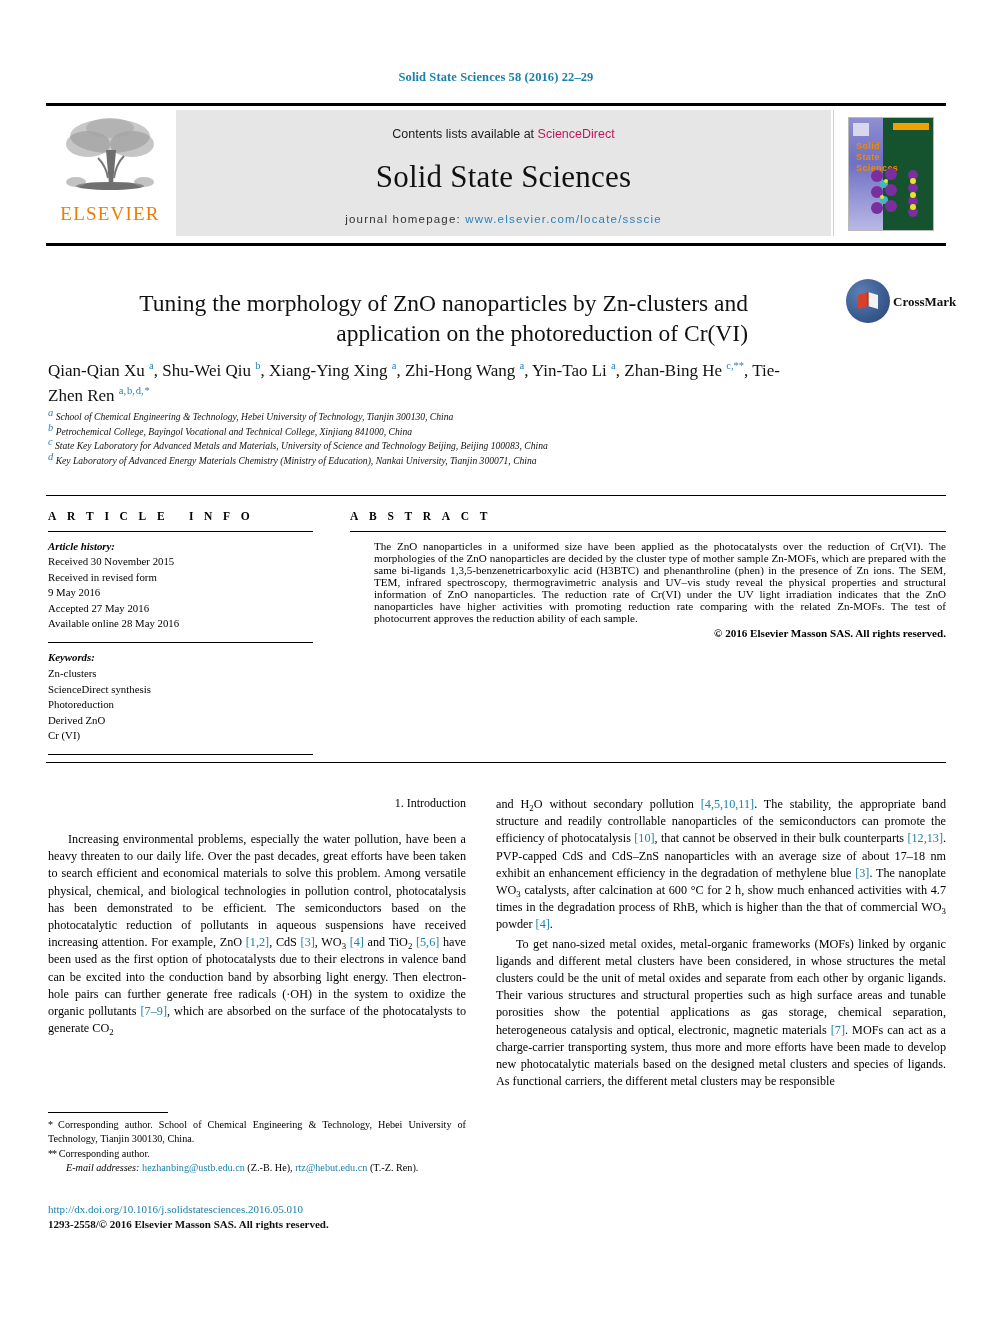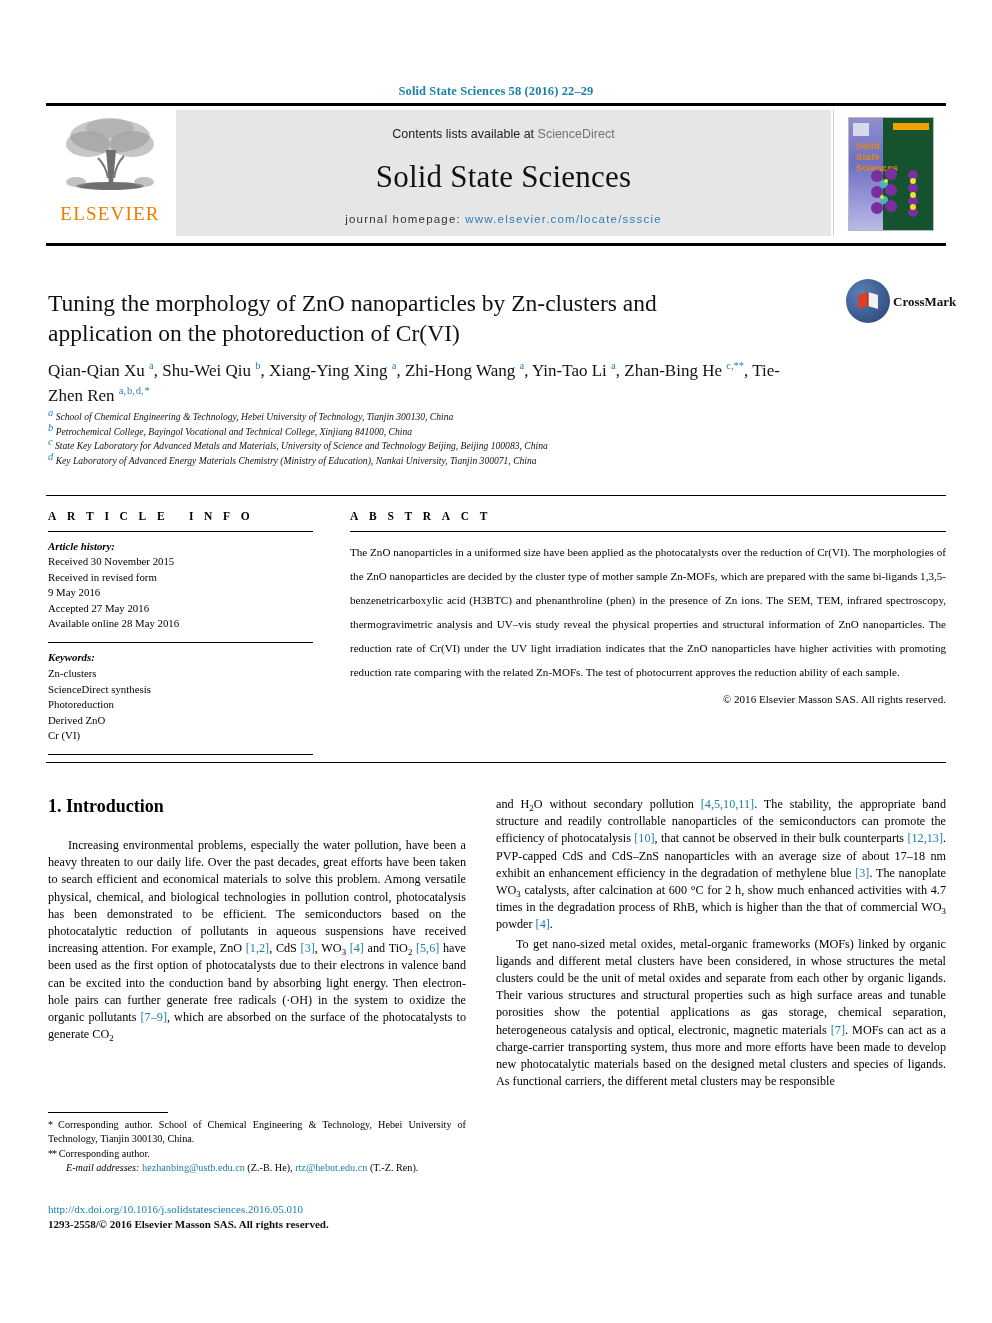--- a/index.html
+++ b/index.html
@@ -25,7 +25,7 @@
   
   .running-head {
     position: absolute;
-    left: 0; top: 84px;
+    left: 0; top: 70px;
     width: 992px;
     text-align: center;
     font-size: 12.5px;

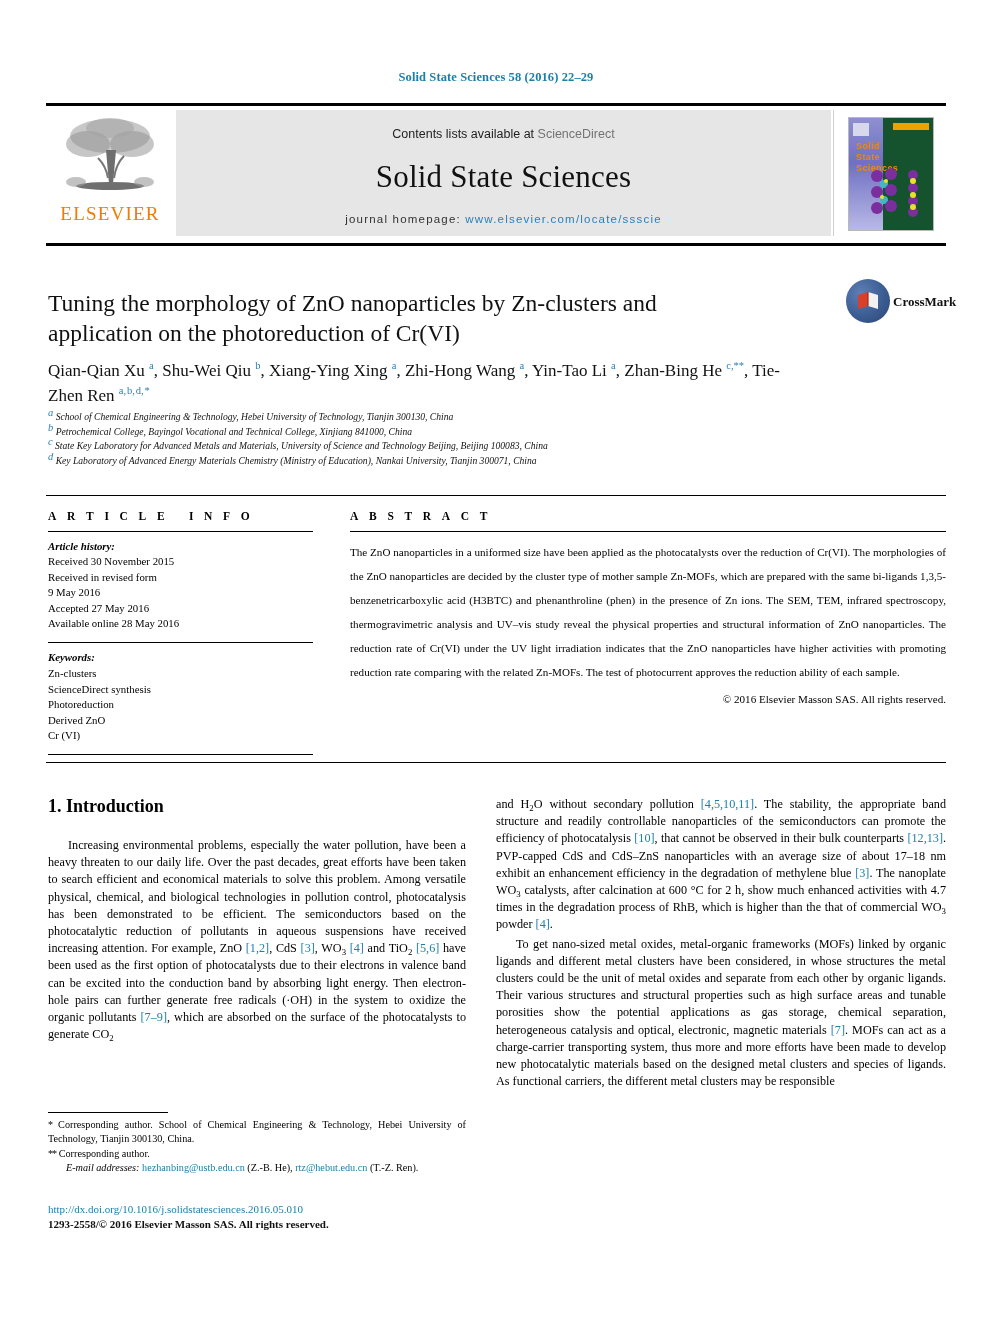--- a/index.html
+++ b/index.html
@@ -87,7 +87,7 @@
     padding-top: 17px;
   }
   .contents-line .sd {
-    color: #737373;
+    color: #be185d;
   }
   .journal-title {
     font-family: "Liberation Serif", serif;

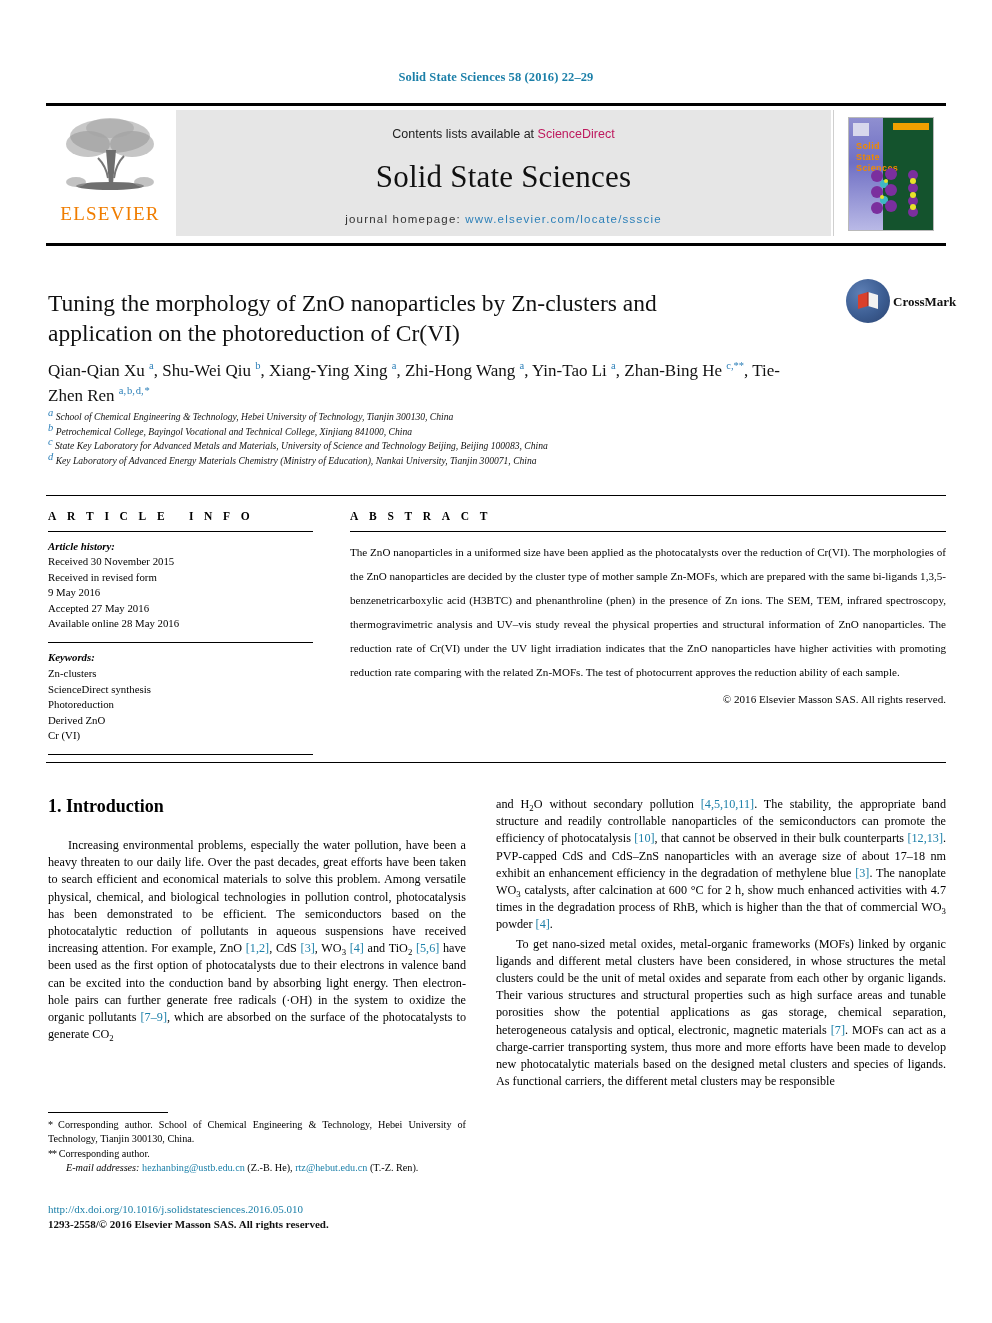--- a/index.html
+++ b/index.html
@@ -171,6 +171,7 @@
     font-size: 23.5px;
     line-height: 30px;
     color: #111;
+    text-align: right;
   }
   .authors {
     position: absolute;

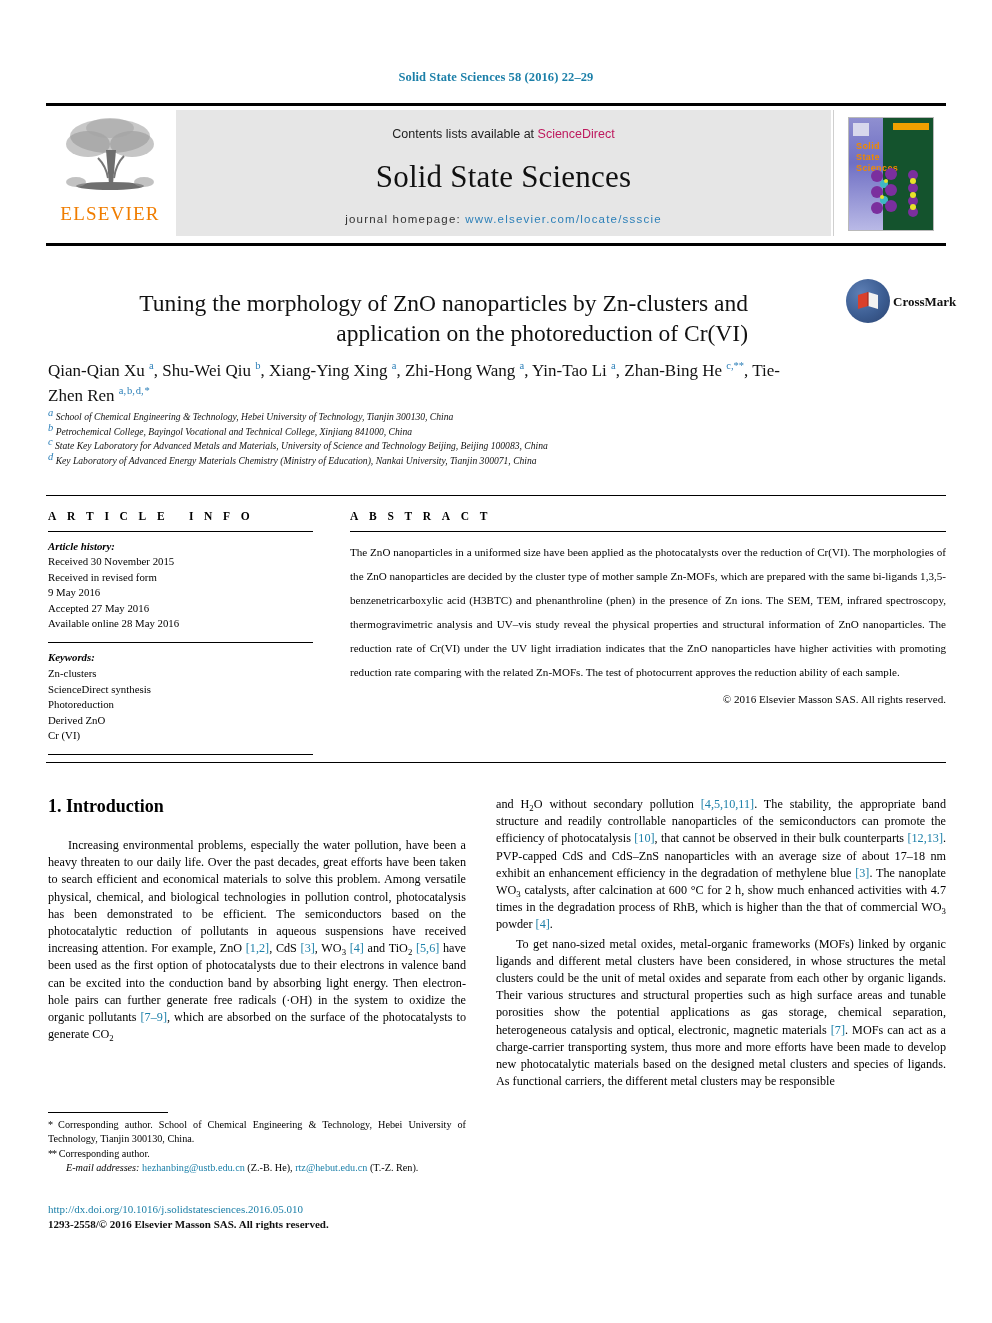--- a/index.html
+++ b/index.html
@@ -257,9 +257,10 @@
   .kw-rule-bottom { border-top: 1.6px solid #000; margin-top: 10px; }
   .abstract-body {
     font-size: 11.1px;
-    line-height: 24px;
+    line-height: 12px;
     text-align: justify;
     margin-top: 8px;
+    margin-left: 24px;
   }
   .copyright {
     font-size: 11.1px;

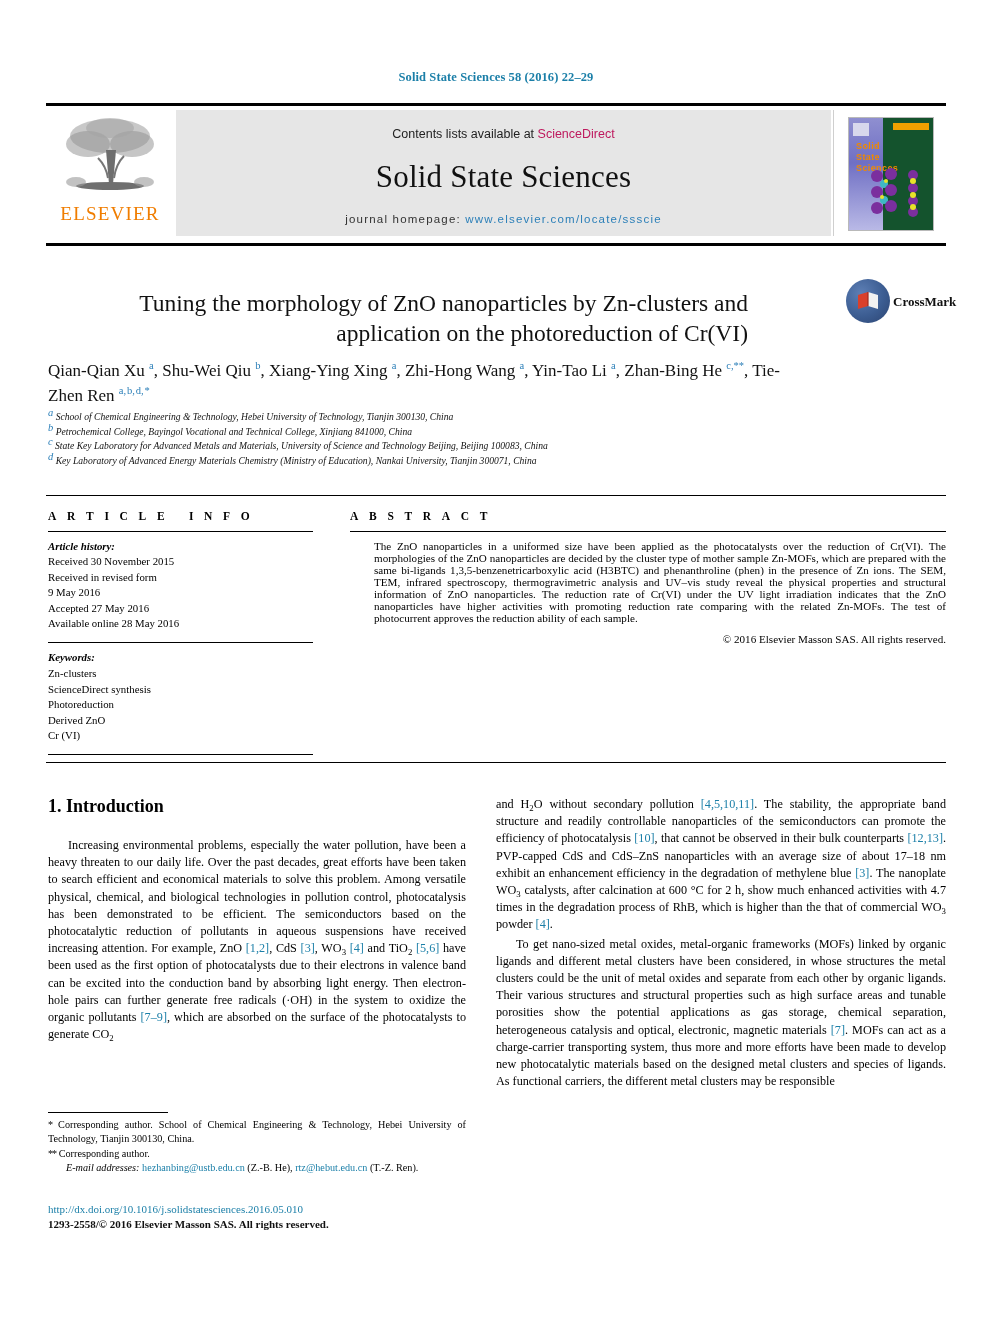--- a/index.html
+++ b/index.html
@@ -265,8 +265,8 @@
   .copyright {
     font-size: 11.1px;
     text-align: right;
-    margin-top: 9px;
-    font-weight: normal;
+    margin-top: 3px;
+    font-weight: bold;
   }
 
   

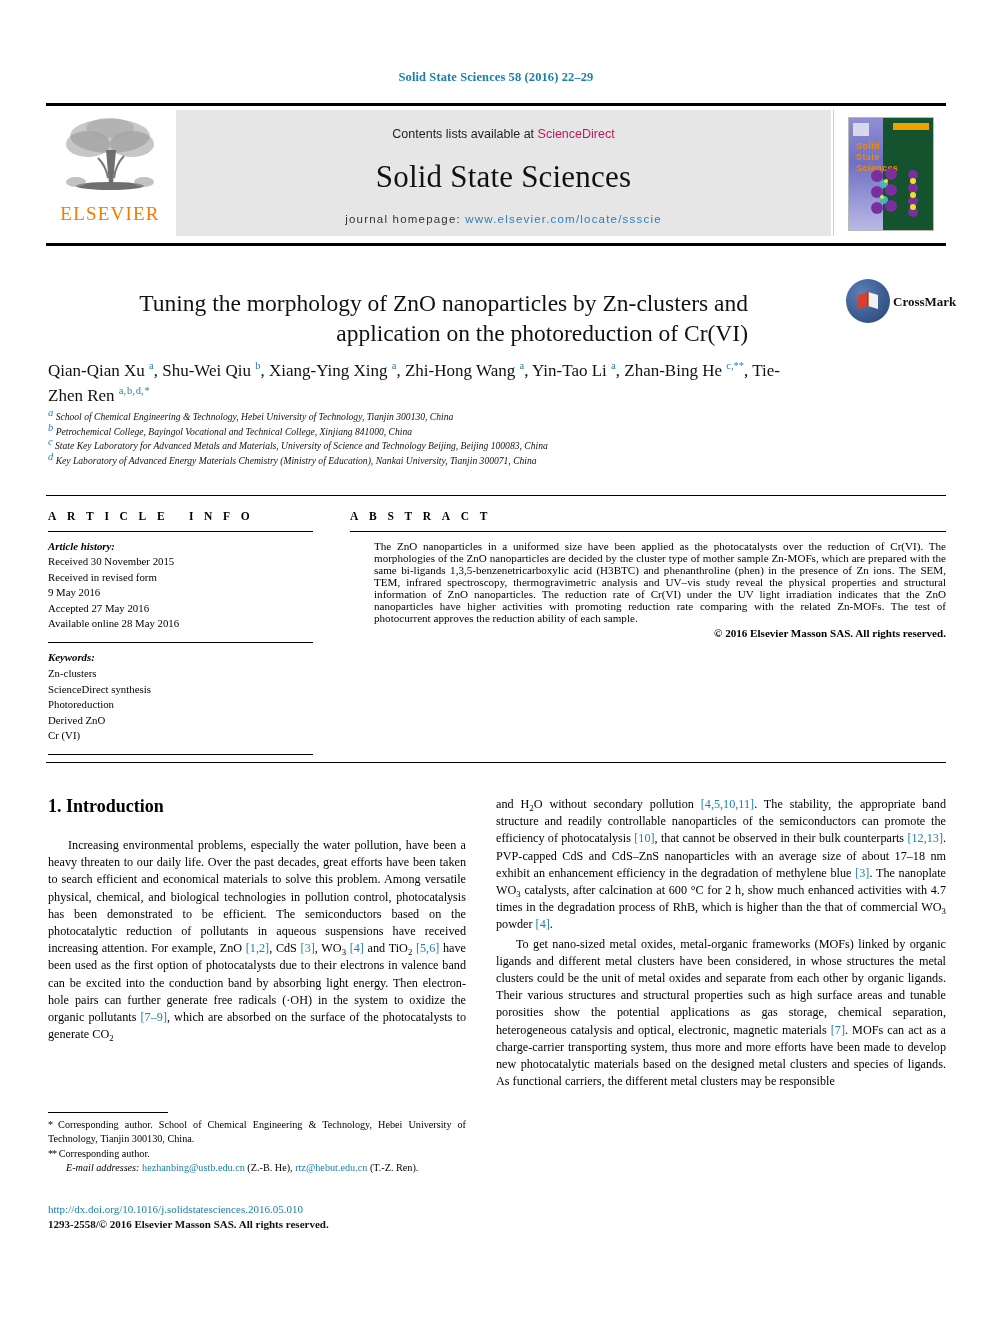--- a/index.html
+++ b/index.html
@@ -283,9 +283,10 @@
   }
   h2.secnum {
     font-family: "Liberation Serif", serif;
-    font-size: 18px;
-    font-weight: bold;
+    font-size: 12px;
+    font-weight: normal;
     margin: 0 0 20px 0;
+    text-align: right;
   }
   p.para {
     font-size: 12.2px;

